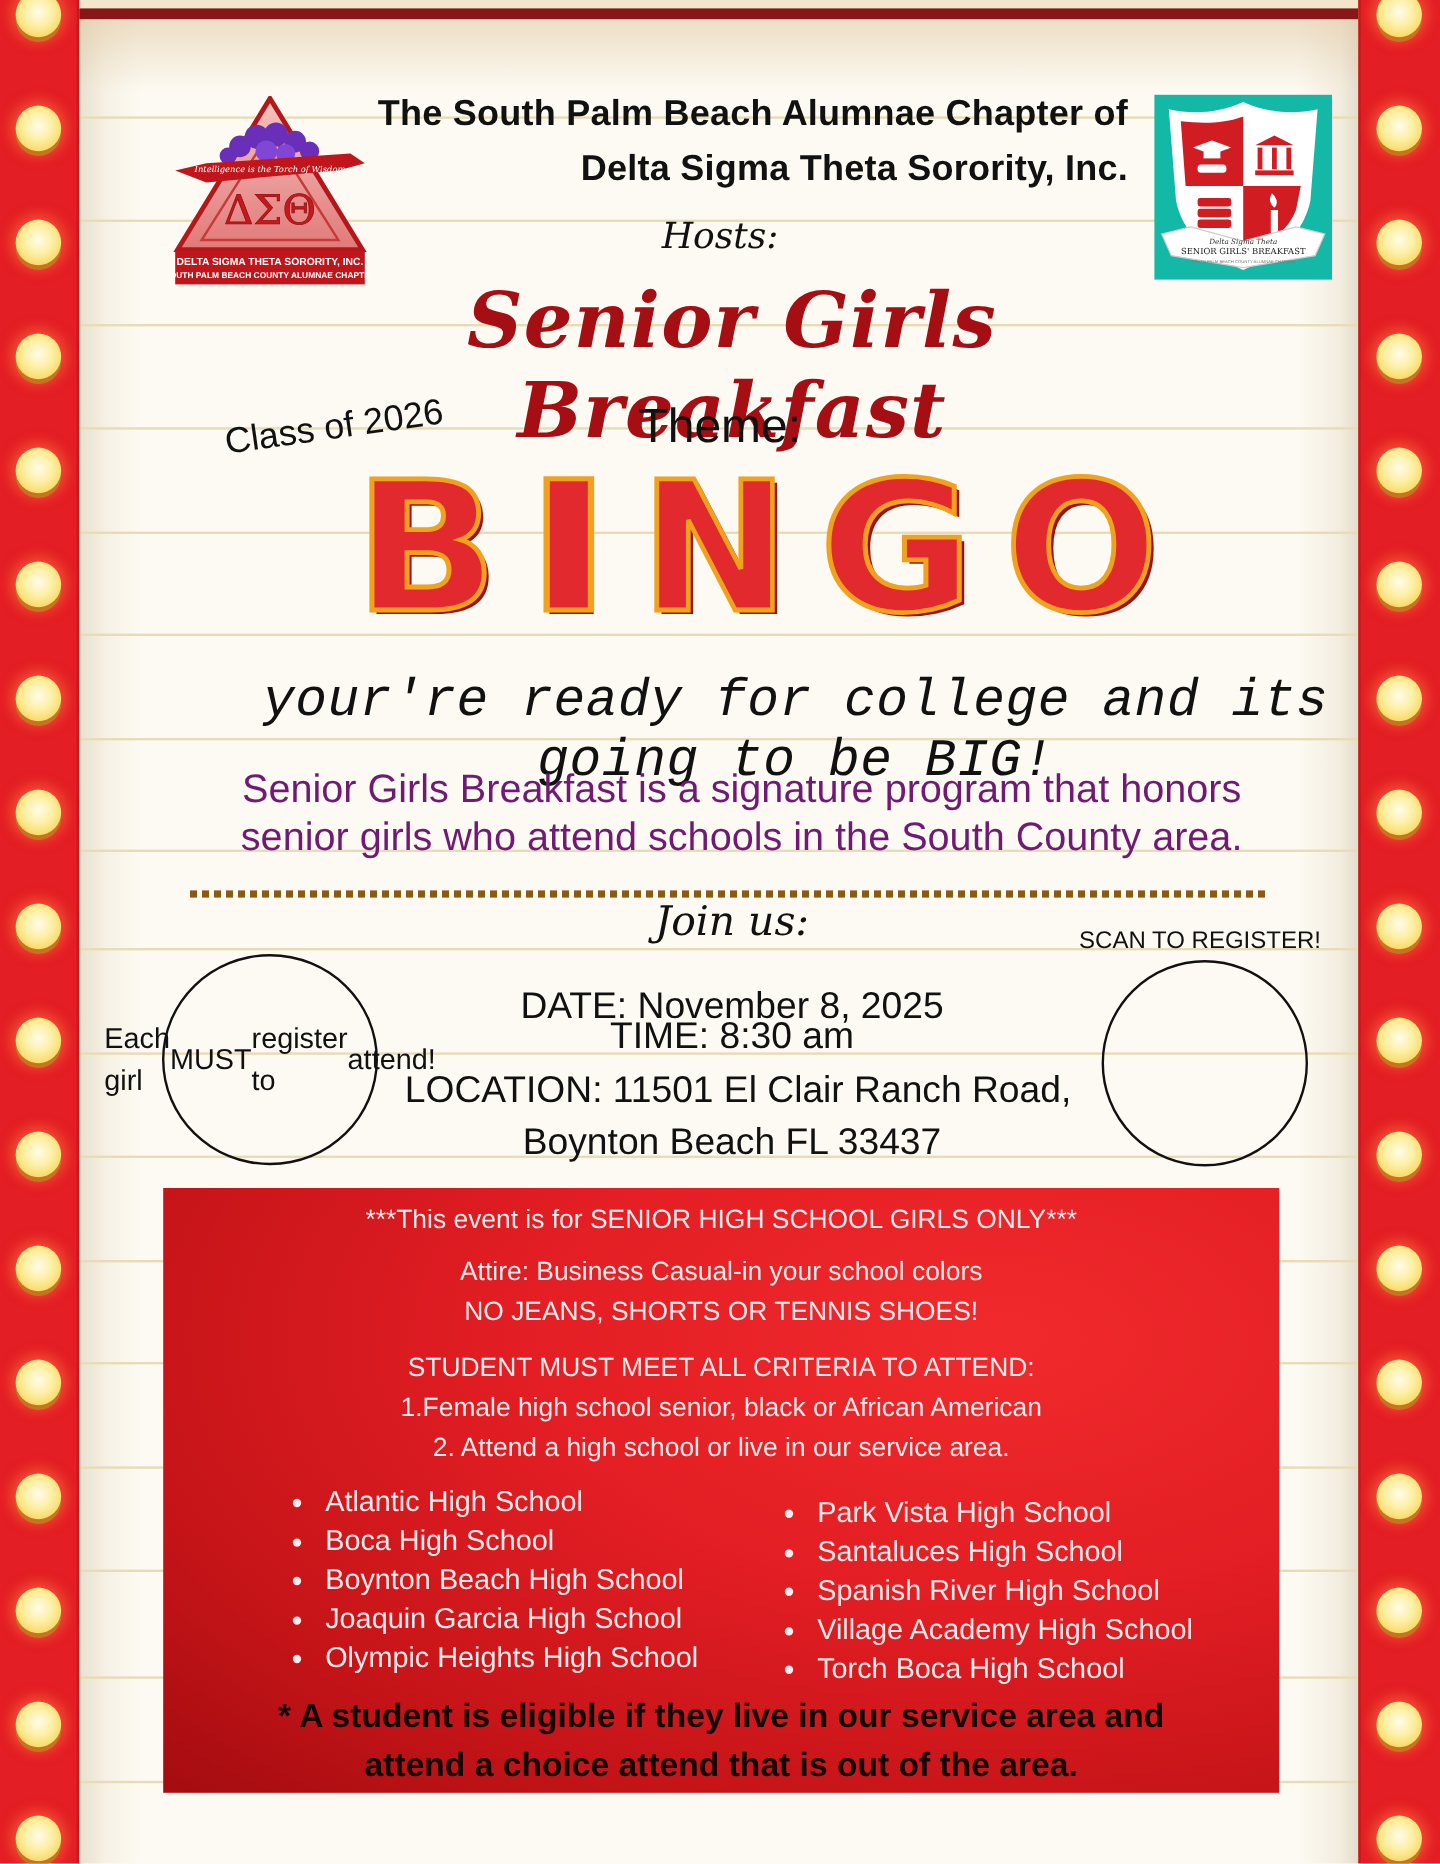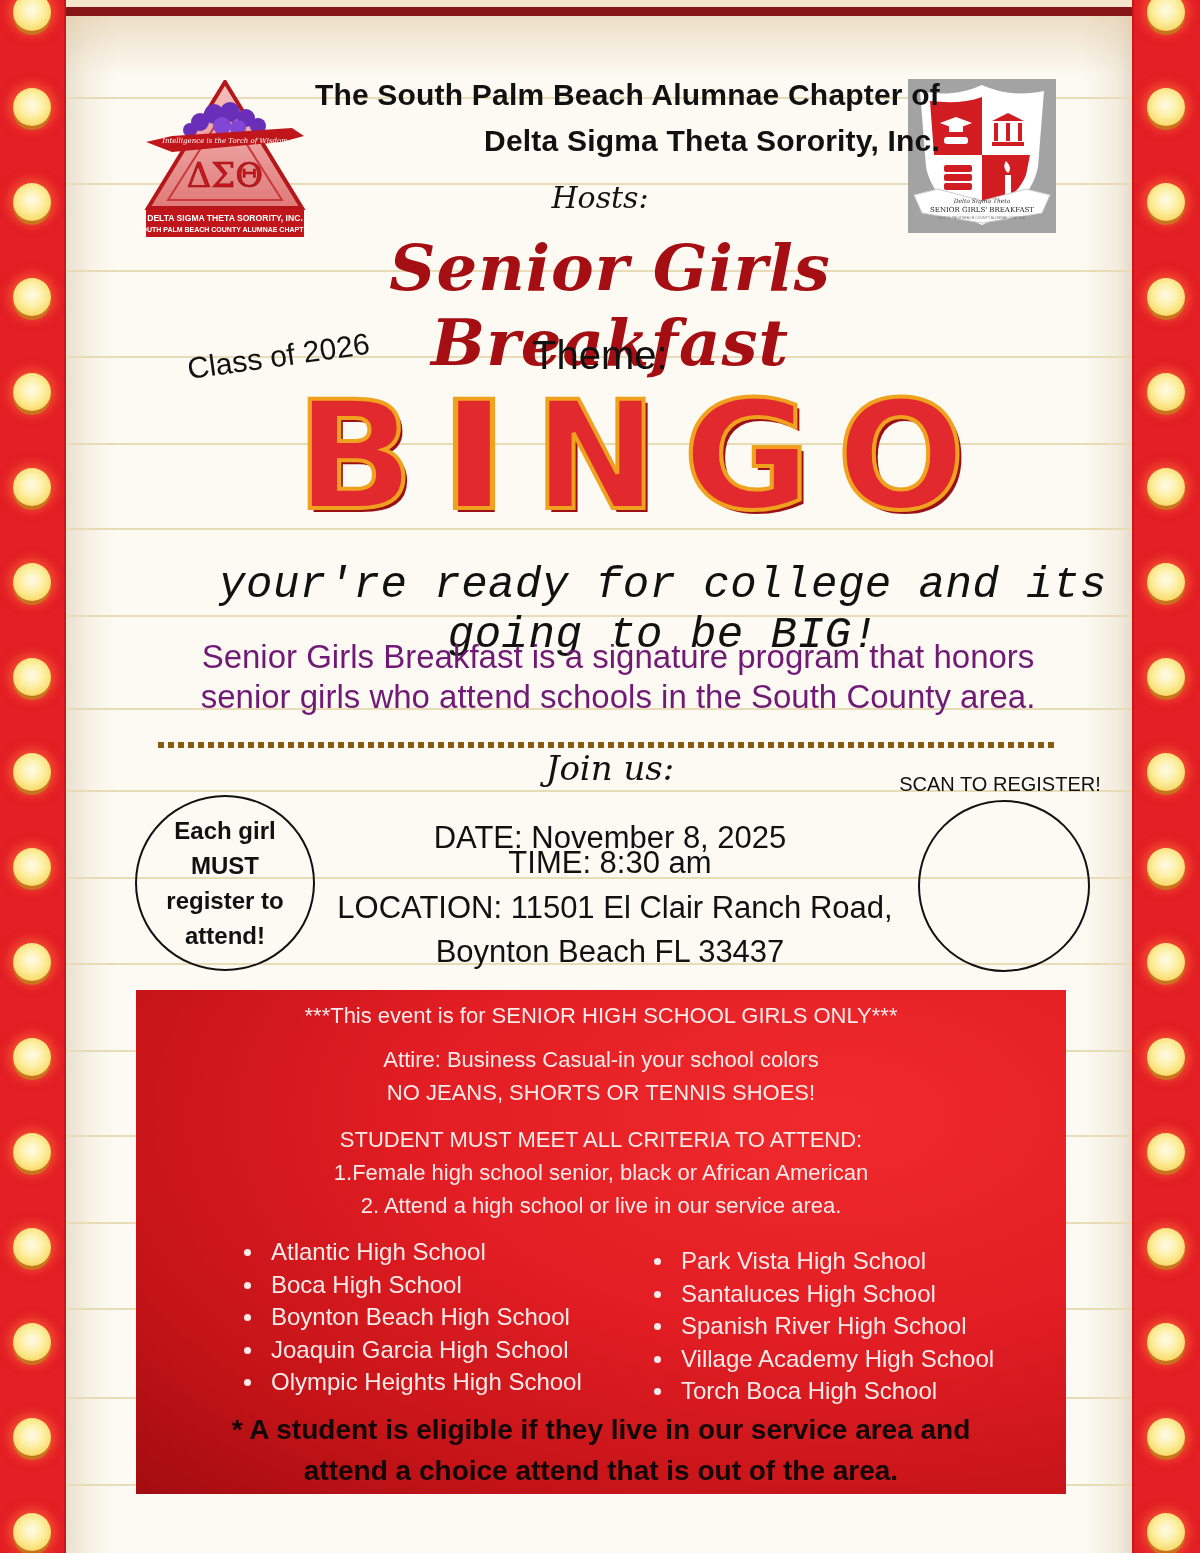--- a/index.html
+++ b/index.html
@@ -29,7 +29,7 @@
   }
 
   .logo-left { position:absolute; left:142px; top:80px; width:166px; height:160px; }
-  .logo-right { position:absolute; left:908px; top:79px; width:148px; height:154px; background:#a3a3a3; }
+  .logo-right { position:absolute; left:962px; top:79px; width:148px; height:154px; background:#14b8a6; }
 
   .org-line { position:absolute; left:240px; width:700px; text-align:right; font-weight:bold; font-size:30px; color:#111; letter-spacing:0.2px; }
   .hosts { position:absolute; left:540px; top:180px; width:120px; text-align:center; font-family:"DejaVu Serif", serif; font-style:italic; font-size:30px; color:#111; }

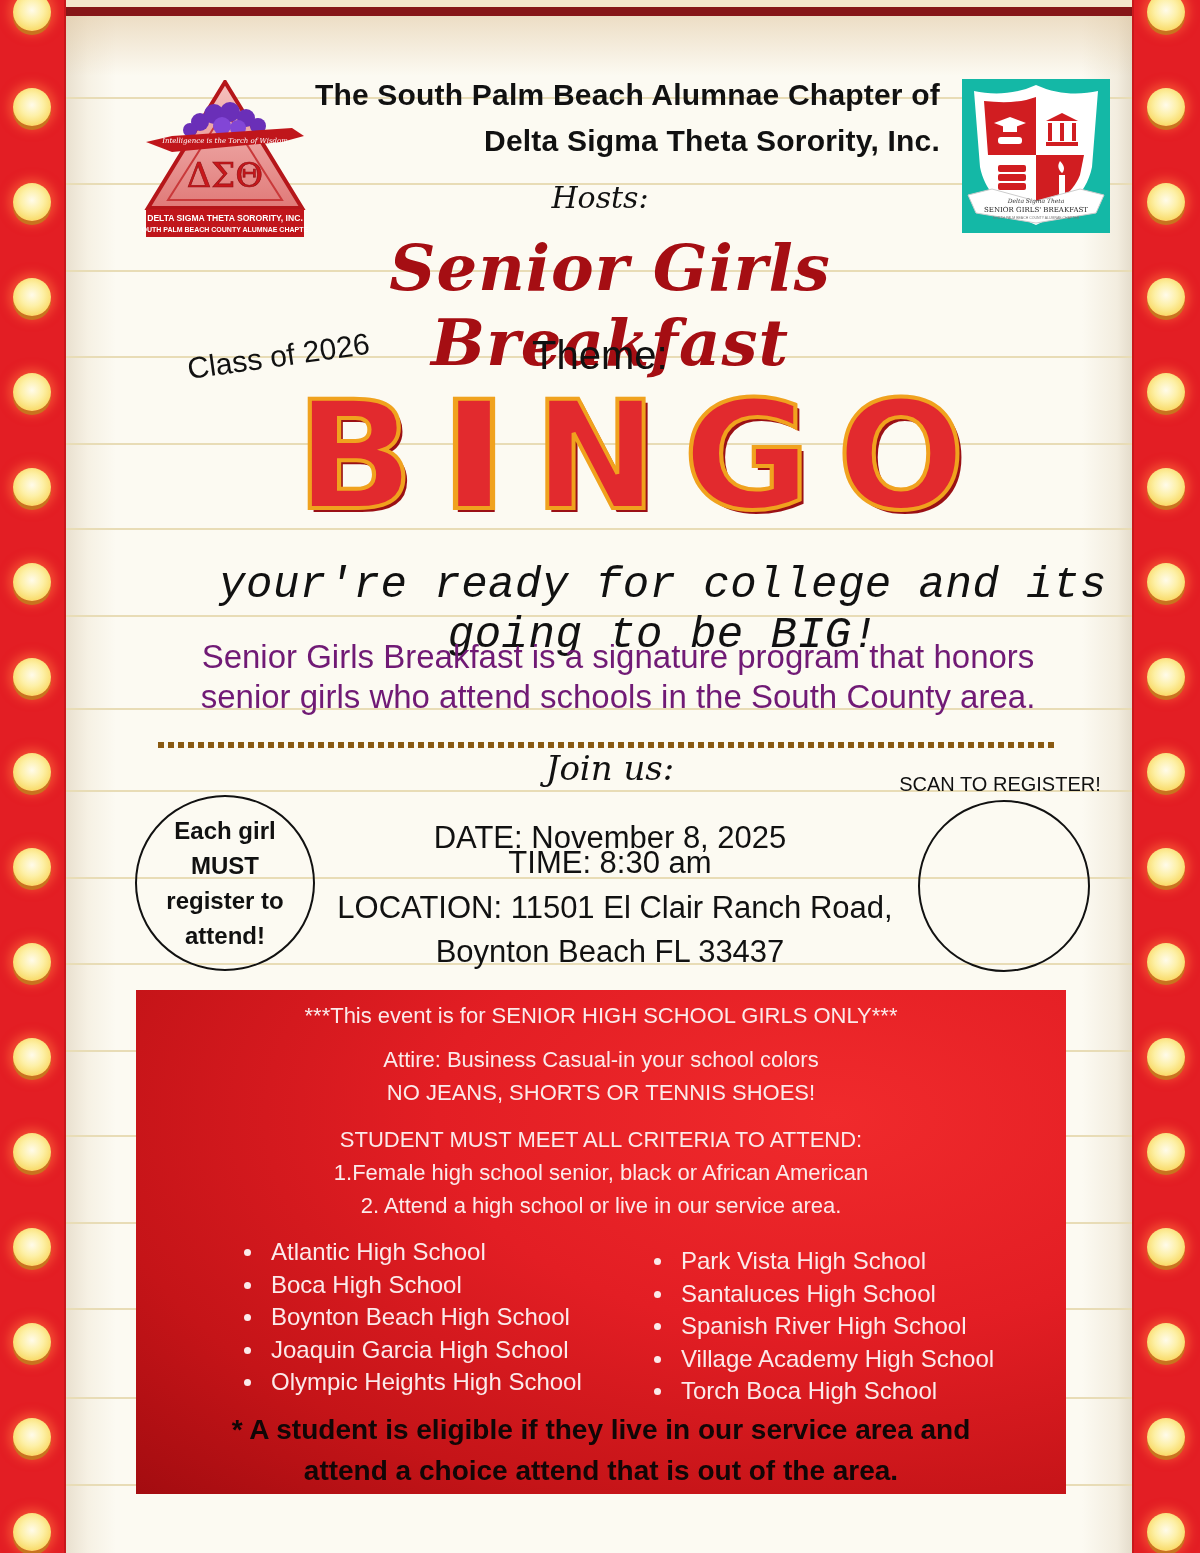--- a/index.html
+++ b/index.html
@@ -51,7 +51,7 @@
   .scan { position:absolute; left:890px; top:773px; width:220px; text-align:center; font-size:20px; color:#111; }
   .qr-circle { position:absolute; left:918px; top:800px; width:168px; height:168px; border:2px solid #111; border-radius:50%; }
   .note-circle { position:absolute; left:135px; top:795px; width:176px; height:172px; border:2px solid #111; border-radius:50%;
-    display:flex; flex-direction:column; align-items:center; justify-content:center;font-weight:bold; }
+    display:flex; flex-direction:row; align-items:center; justify-content:center; }
   .note-circle span { font-size:24px; line-height:35px; color:#111; }
   .detail { position:absolute; left:300px; width:620px; text-align:center; font-size:31px; color:#111; }
 

